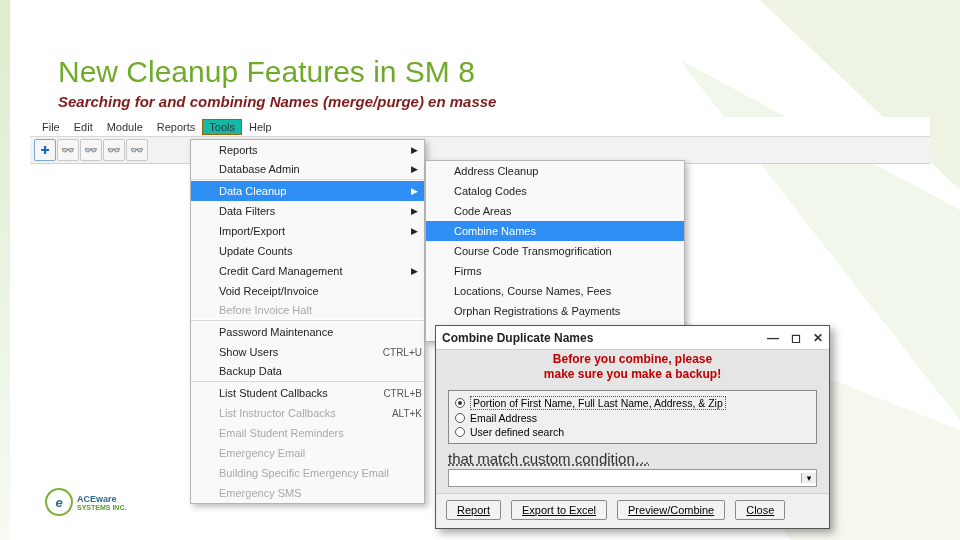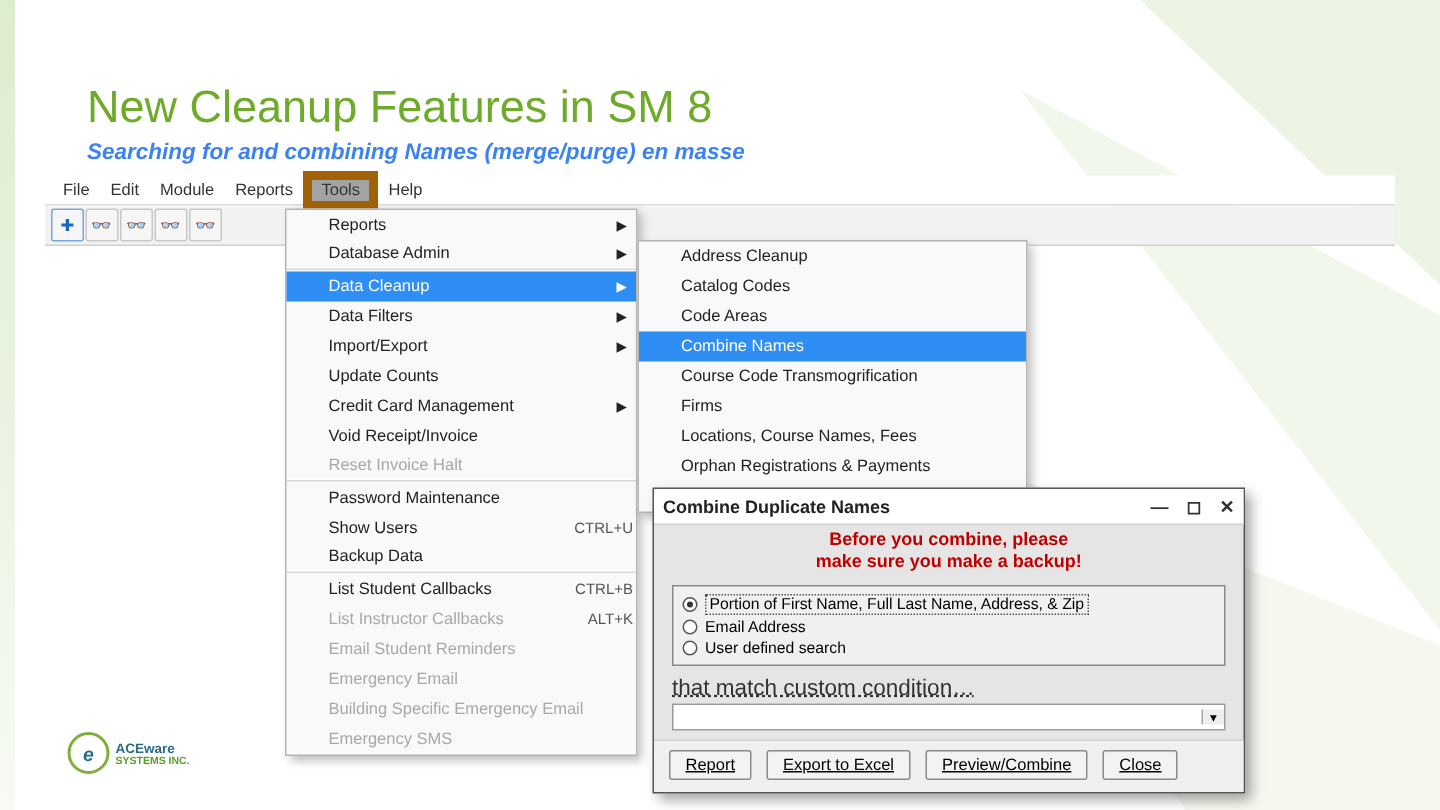--- a/index.html
+++ b/index.html
@@ -7,7 +7,7 @@
   .slide { position: relative; width: 960px; height: 540px; }
   .bg-shape-left { position: absolute; left: 0; top: 0; width: 10px; height: 540px; background: linear-gradient(180deg, rgba(118,180,60,0.25), rgba(118,180,60,0.06)); }
   .title { position: absolute; left: 58px; top: 55px; font-size: 30px; font-weight: 400; color: #6fab2a; font-family: "Trebuchet MS", sans-serif; }
-  .subtitle { position: absolute; left: 58px; top: 93px; font-size: 15px; font-style: italic; font-weight: 600; color: #3b82f6; font-family: "Trebuchet MS", sans-serif; }
+  .subtitle { position: absolute; left: 58px; top: 93px; font-size: 15px; font-style: italic; font-weight: 600; color: #7f1d1d; font-family: "Trebuchet MS", sans-serif; }
   .bg-poly { position: absolute; right: 0; top: 0; width: 380px; height: 540px; opacity: 0.12; }
   .logo { position: absolute; left: 45px; bottom: 24px; font-size: 9px; color: #2c6b8a; font-weight: bold; display: flex; align-items: center; gap: 4px; }
   .logo-badge { width: 28px; height: 28px; border: 2px solid #7daf3a; border-radius: 50%; display: flex; align-items: center; justify-content: center; font-size: 13px; color: #2c6b8a; font-style: italic; }

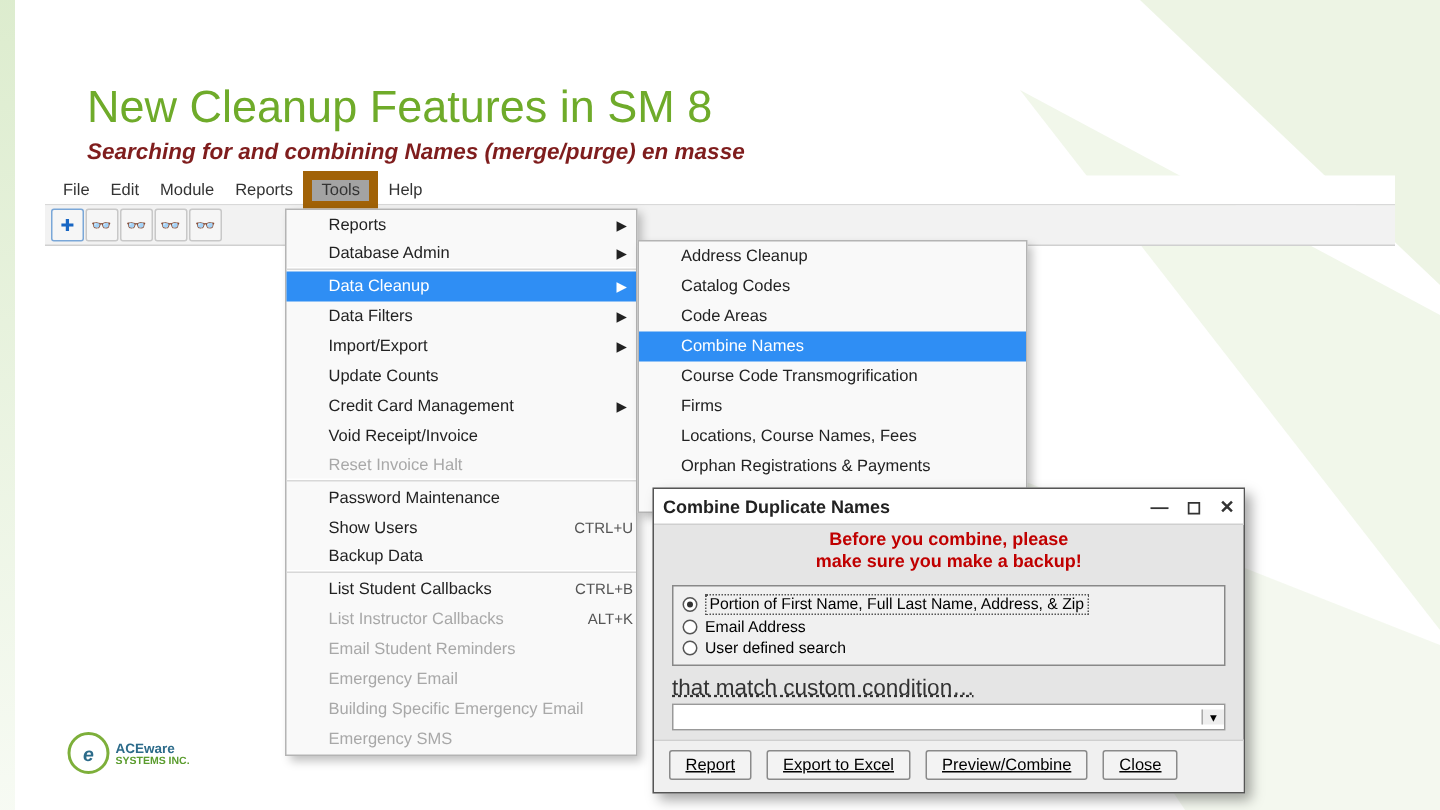--- a/index.html
+++ b/index.html
@@ -17,7 +17,7 @@
   .app { position: absolute; left: 30px; top: 117px; width: 900px; height: 400px; }
   .menubar { background: #fff; border-bottom: 1px solid #d9d9d9; height: 20px; display: flex; align-items: center; padding: 0 5px; font-size: 11px; color: #333; }
   .menubar span { padding: 2px 7px; cursor: default; }
-  .menubar span.open { background: #a3a3a3; border: 6px solid #a16207; padding: 1px 6px; }
+  .menubar span.open { background: #14b8a6; border: 1px solid #a16207; padding: 1px 6px; }
   .toolbar { background: #f2f2f2; border-bottom: 1px solid #d0d0d0; height: 27px; display: flex; align-items: center; padding: 0 4px; gap: 1px; }
   .toolbar .tb-btn { width: 22px; height: 22px; background: #f6f6f6; border: 1px solid #c8c8c8; border-radius: 2px; display: flex; align-items: center; justify-content: center; font-size: 11px; }
   .tb-binoc { font-size: 12px; }

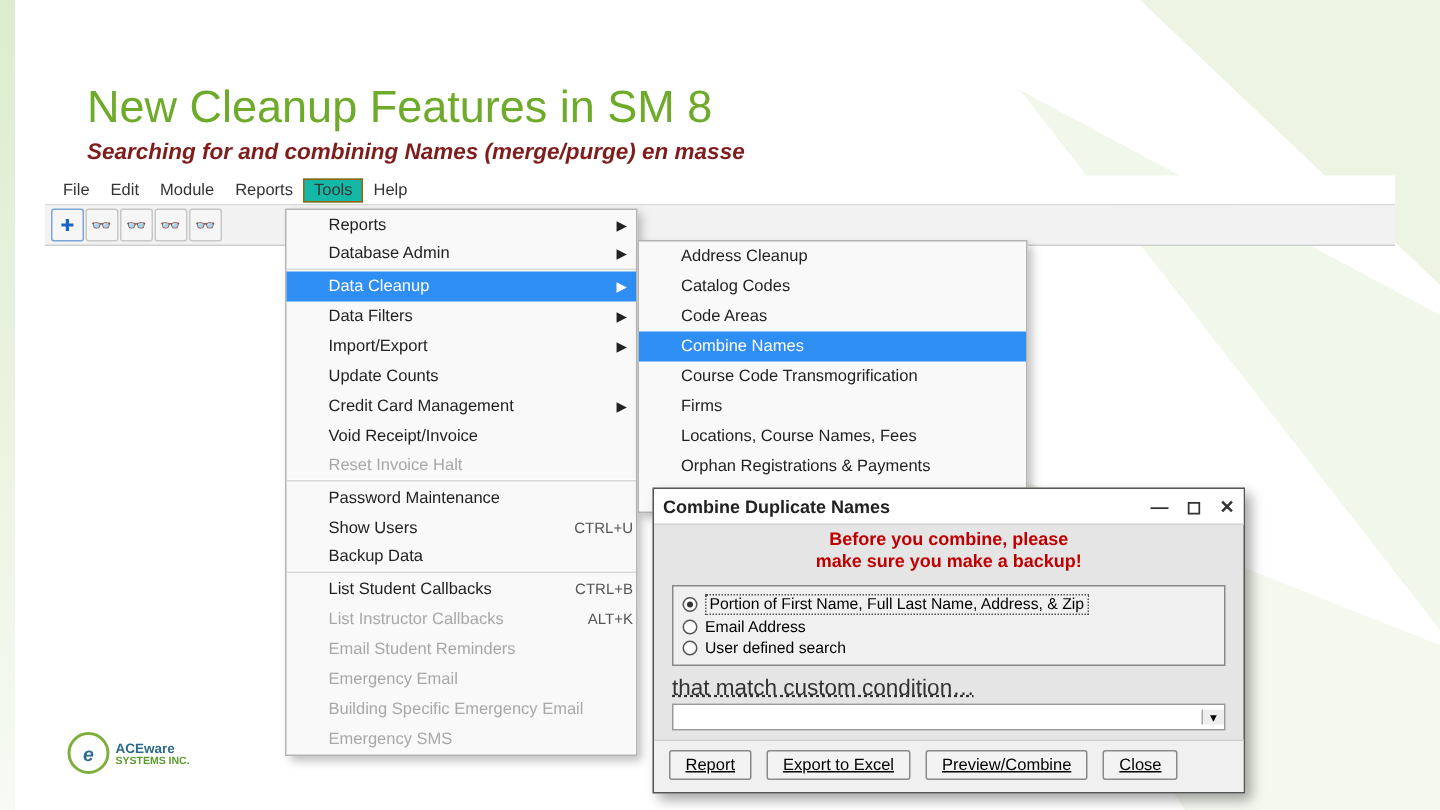--- a/index.html
+++ b/index.html
@@ -91,7 +91,7 @@
         <div class="menu-item">Update Counts</div>
         <div class="menu-item">Credit Card Management<span class="arrow">▶</span></div>
         <div class="menu-item">Void Receipt/Invoice</div>
-        <div class="menu-item disabled sep-after">Reset Invoice Halt</div>
+        <div class="menu-item disabled sep-after">Before Invoice Halt</div>
         <div class="menu-item">Password Maintenance</div>
         <div class="menu-item">Show Users<span class="shortcut">CTRL+U</span></div>
         <div class="menu-item sep-after">Backup Data</div>

